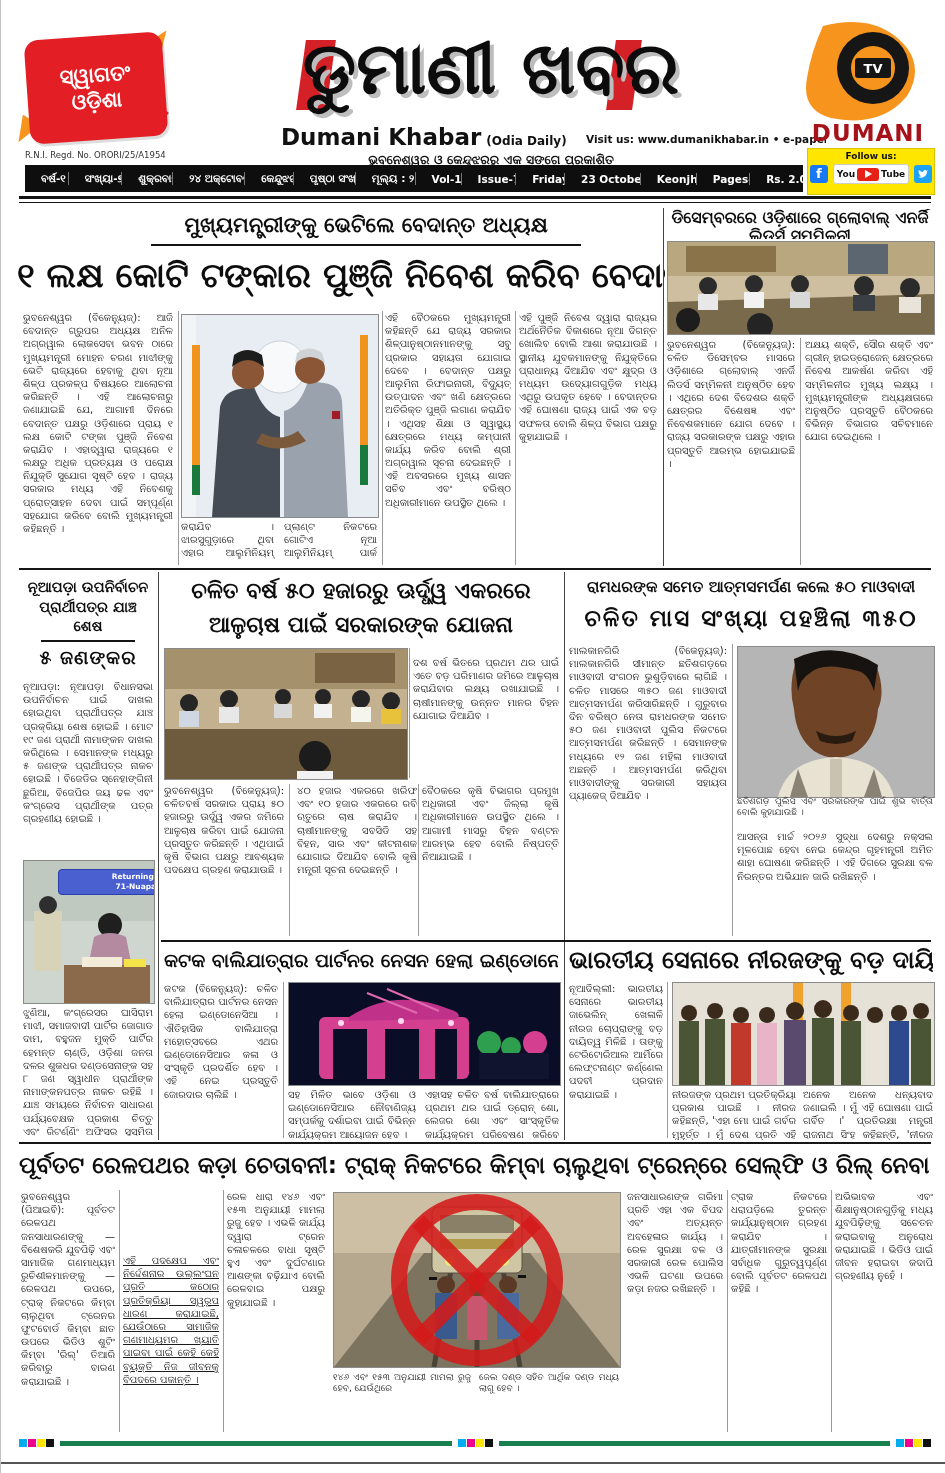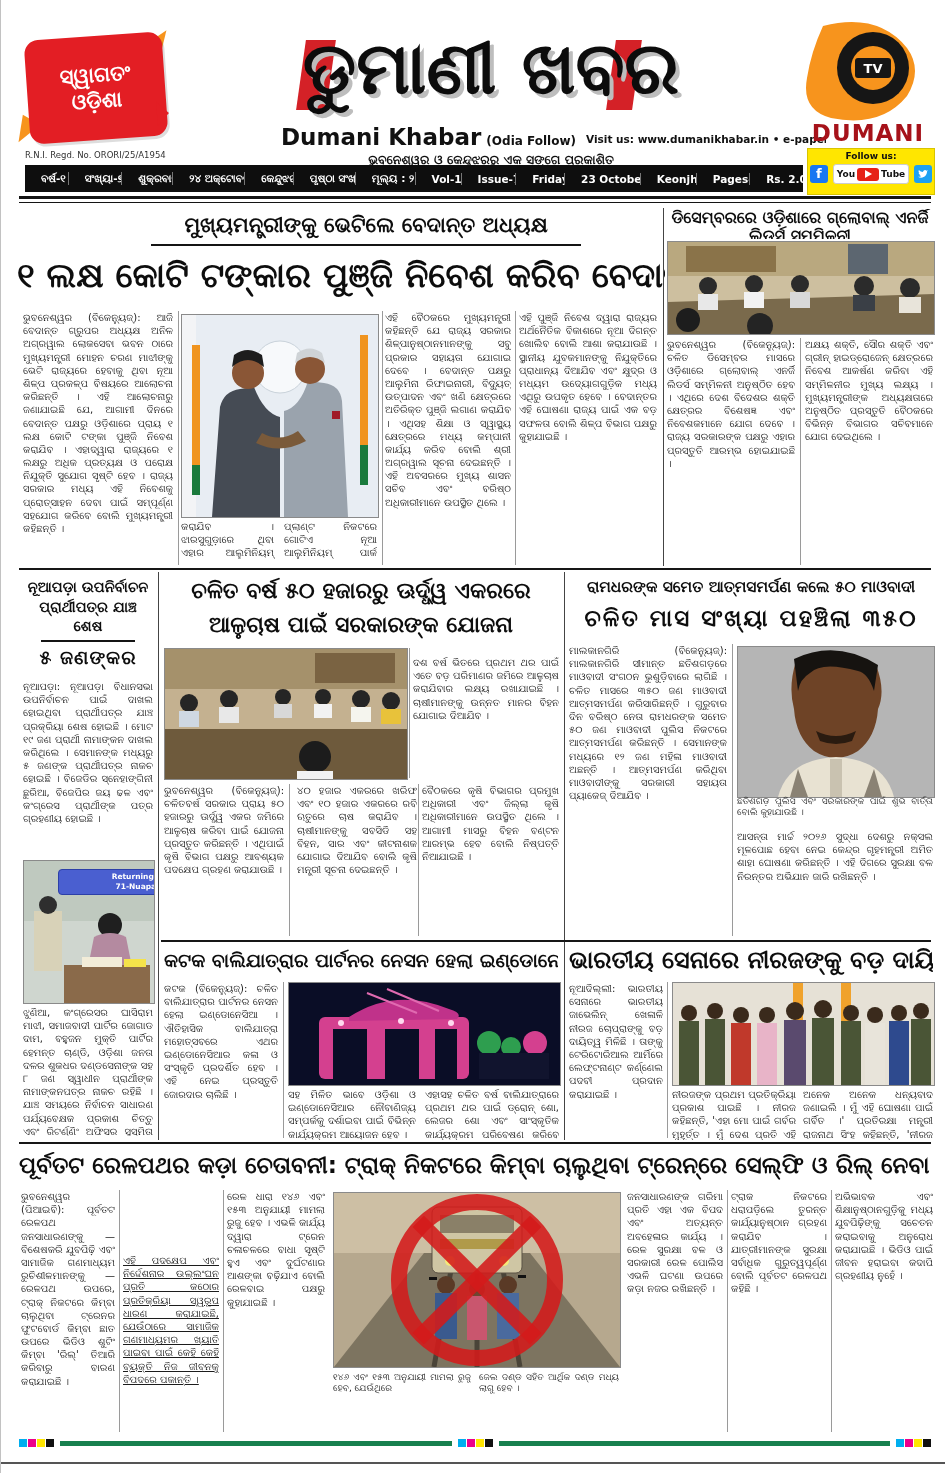--- a/index.html
+++ b/index.html
@@ -48,7 +48,7 @@
 
   <div class="abs" style="left:280px;top:124px;width:330px;white-space:nowrap;overflow:hidden;">
     <span style="font-size:23px;font-weight:800;color:#111;">Dumani Khabar</span>
-    <span style="font-size:12px;font-weight:bold;color:#111;">(Odia Follow)</span>
+    <span style="font-size:12px;font-weight:bold;color:#111;">(Odia Daily)</span>
   </div>
   <div class="abs" style="left:585px;top:133px;width:240px;font-size:10.5px;font-weight:bold;color:#111;overflow:hidden;white-space:nowrap;">Visit us: www.dumanikhabar.in • e-paper.dumanikhabar.in</div>
   <div class="abs" style="left:290px;top:152px;width:400px;text-align:center;font-size:12.5px;font-weight:bold;color:#111;">ଭୁବନେଶ୍ୱର ଓ କେନ୍ଦୁଝରରୁ ଏକ ସଙ୍ଗେ ପ୍ରକାଶିତ</div>

